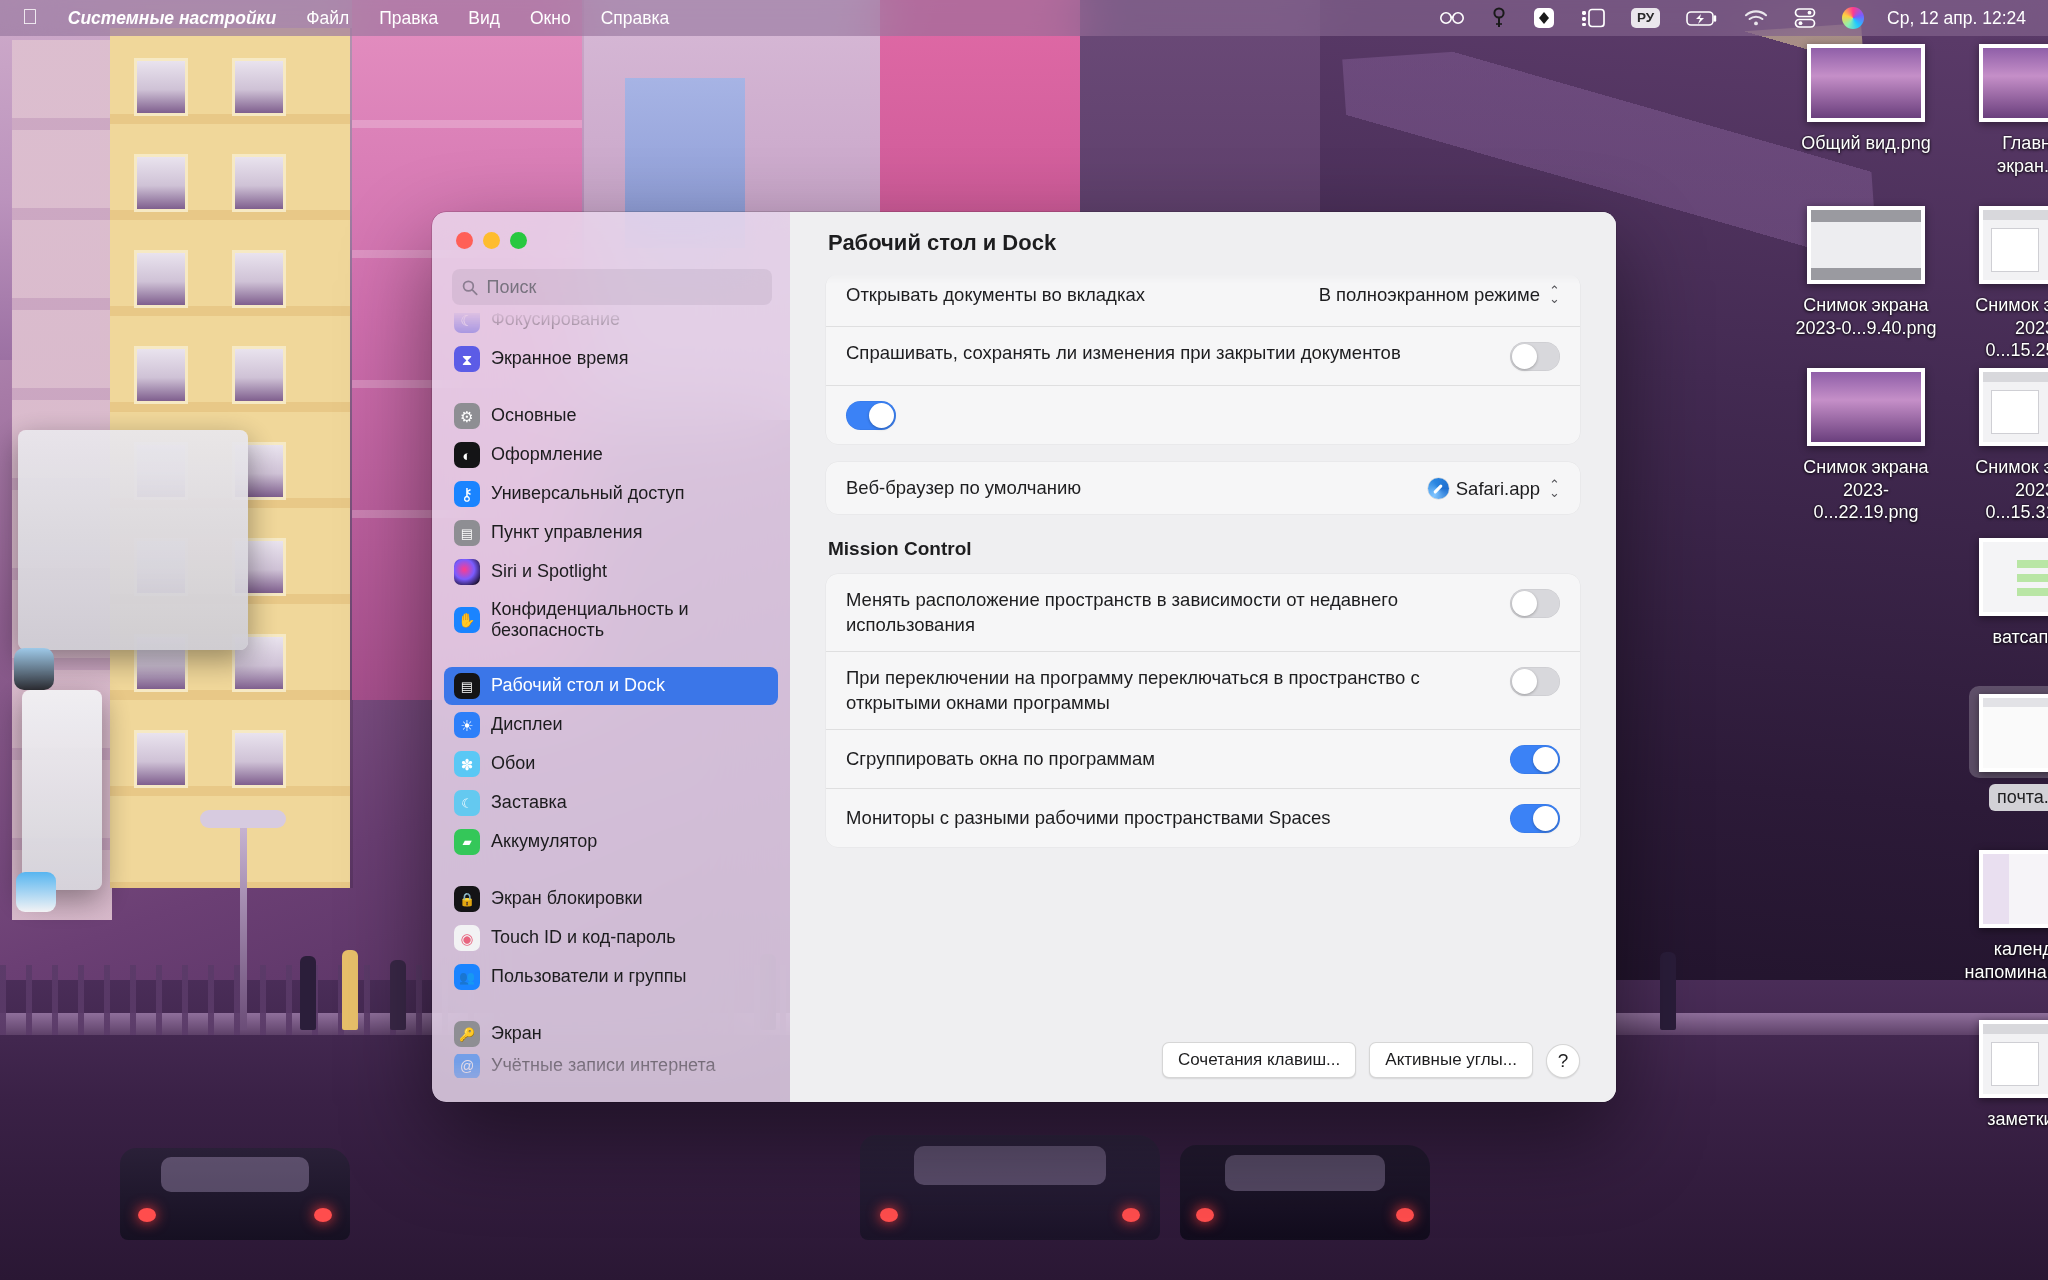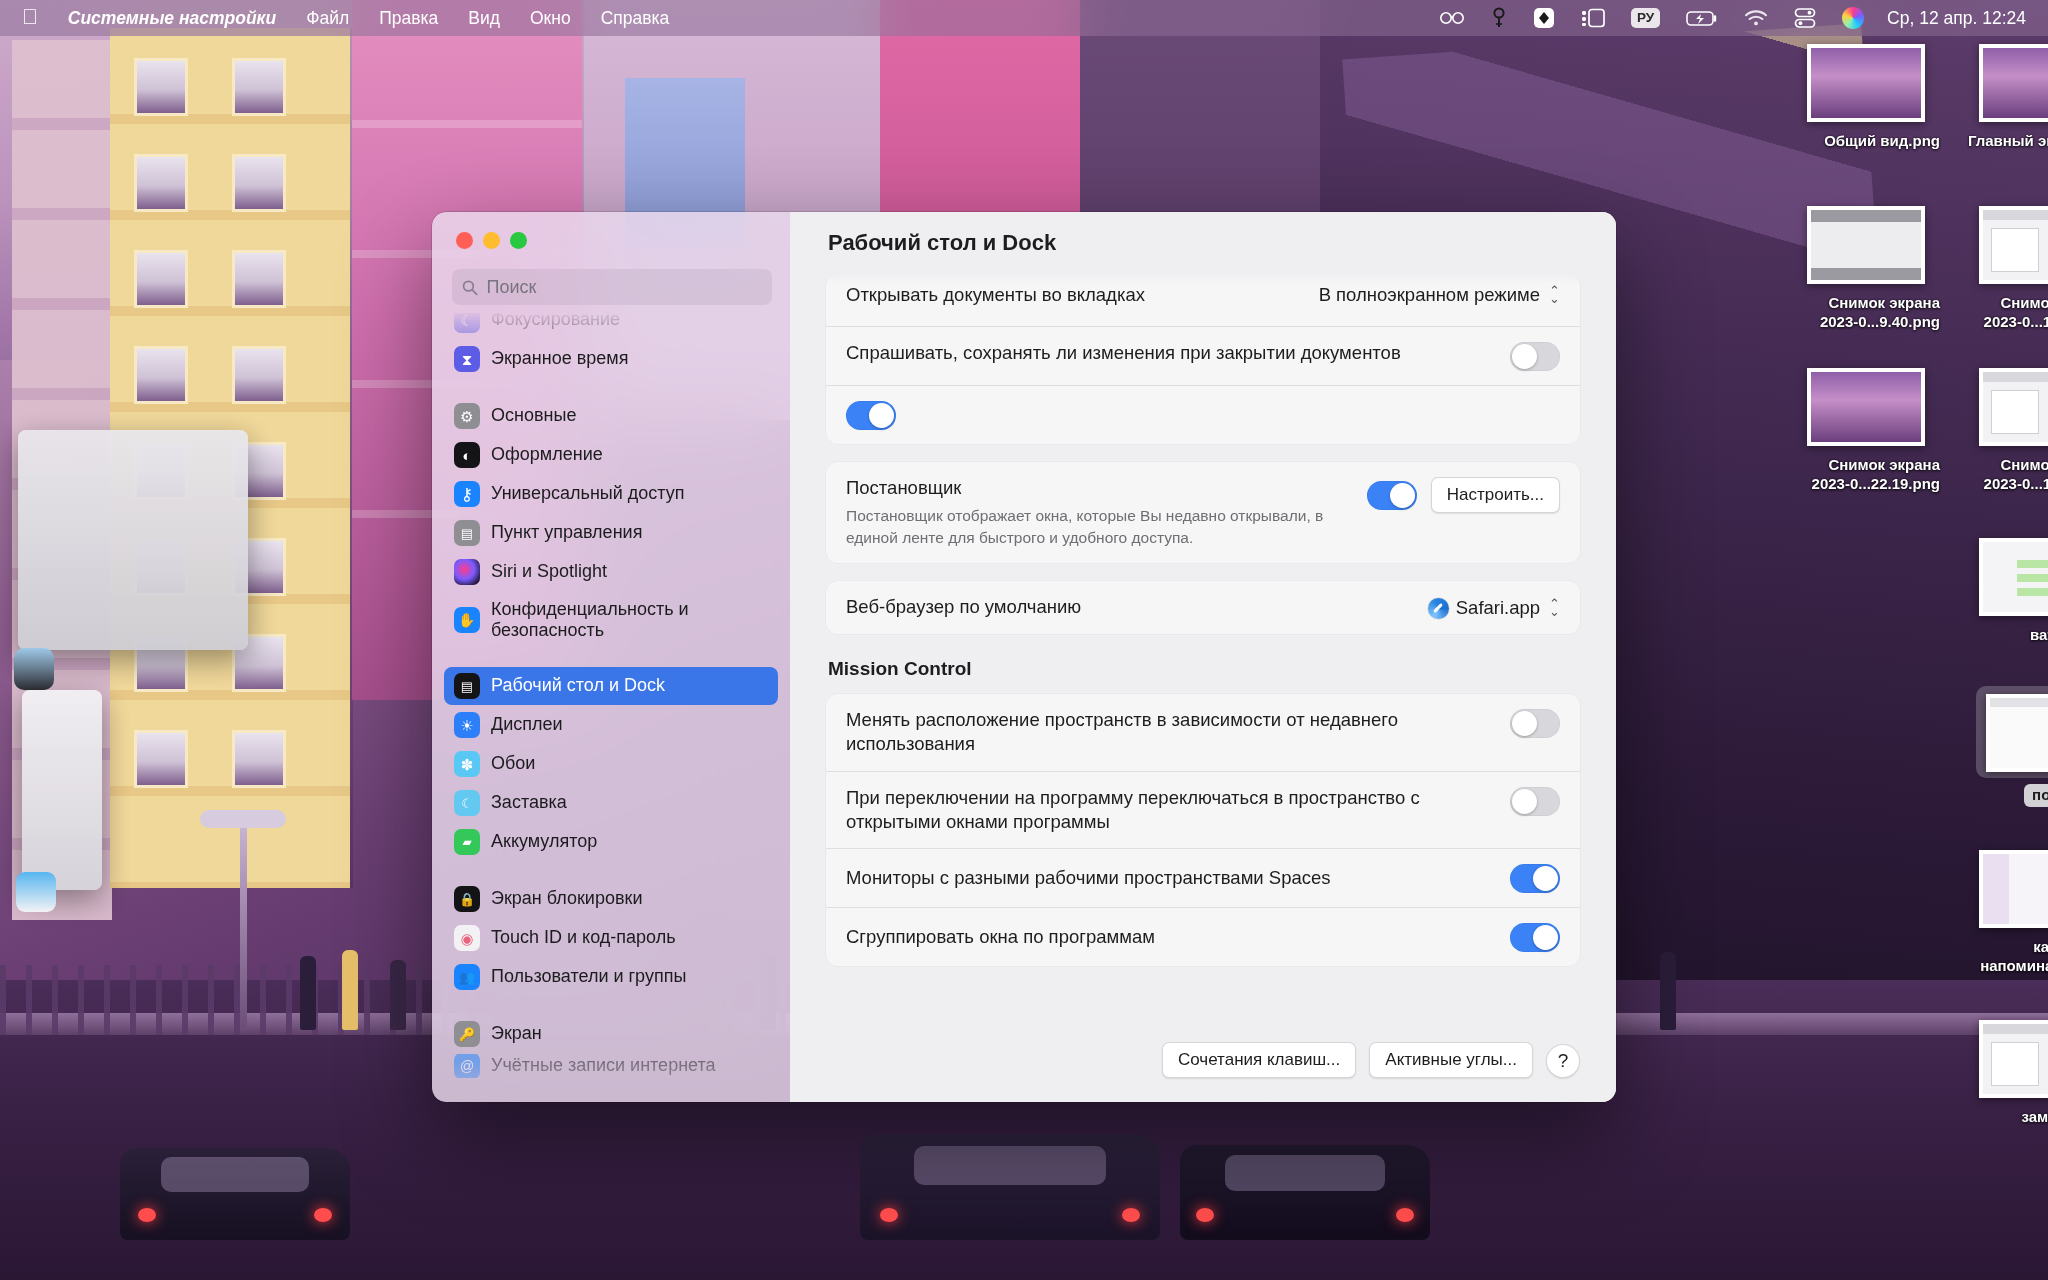--- a/index.html
+++ b/index.html
@@ -135,10 +135,10 @@
 
   
   .desk-icon{
-    position:absolute; width:152px; text-align:right; z-index:10;
-    font-size:15px; color:#fff; line-height:1.25;
+    position:absolute; width:152px; text-align:center; z-index:10;
+    font-size:18px; color:#fff; line-height:1.25;
     text-shadow:0 1px 3px rgba(0,0,0,.85), 0 0 2px rgba(0,0,0,.7);
-    font-weight:700;
+    font-weight:400;
   }
   .desk-icon .thumb{
     width:118px; height:78px; margin:0 auto 10px; background:#fff;

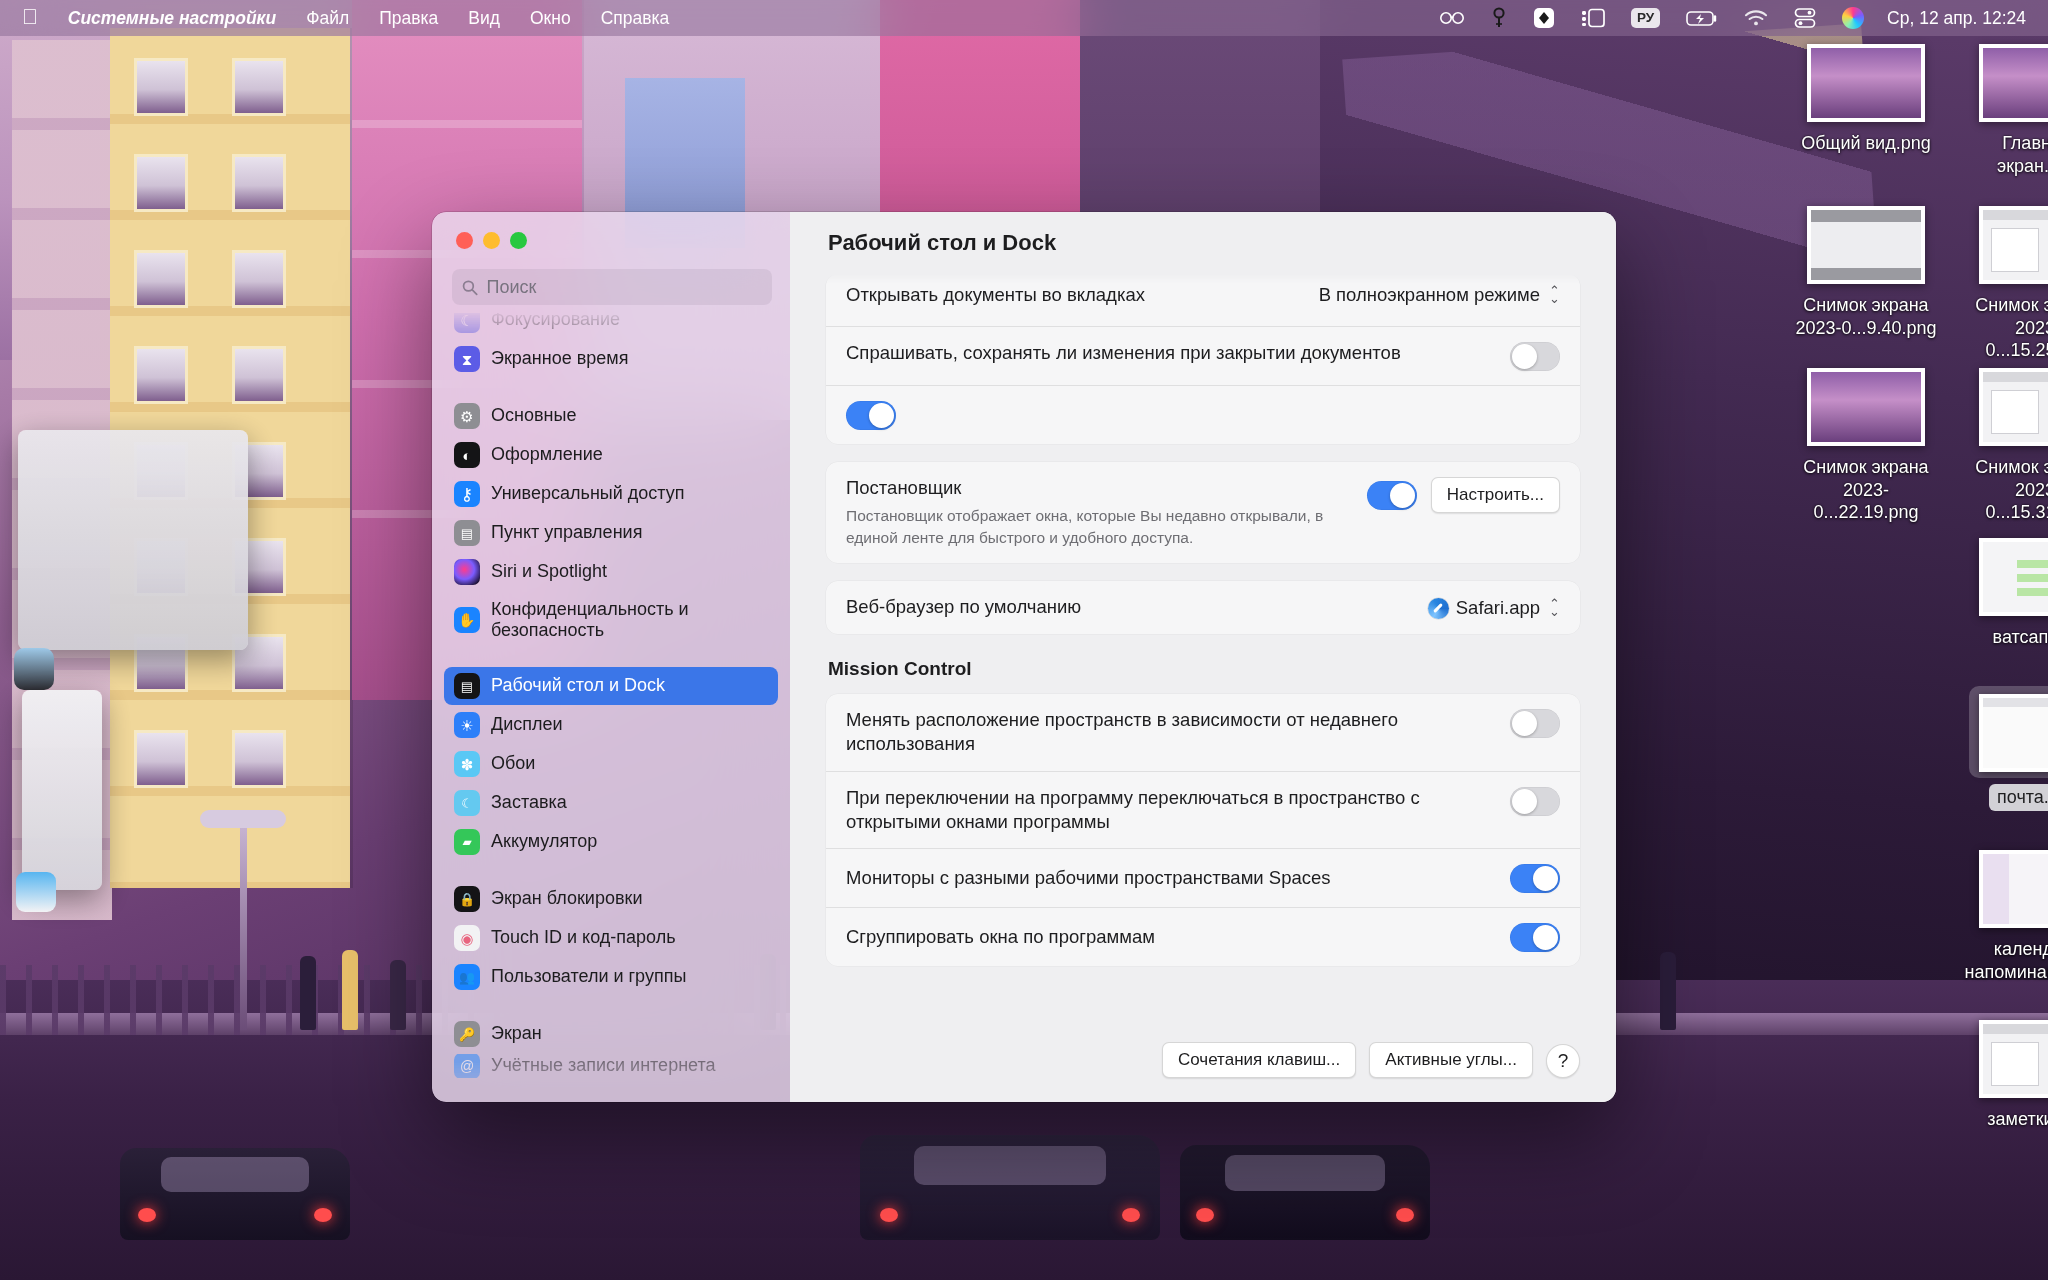--- a/index.html
+++ b/index.html
@@ -649,18 +649,6 @@
         </div>
       </div>
 
-      <div class="card">
-        <div class="row">
-          <div class="row-main">
-            <div class="row-title">Постановщик</div>
-            <div class="row-sub">Постановщик отображает окна, которые Вы недавно открывали, в единой ленте для быстрого и удобного доступа.</div>
-          </div>
-          <div class="row-ctl">
-            <div class="toggle on"></div>
-            <button class="btn">Настроить...</button>
-          </div>
-        </div>
-      </div>
 
       <div class="card">
         <div class="row" style="align-items:center">

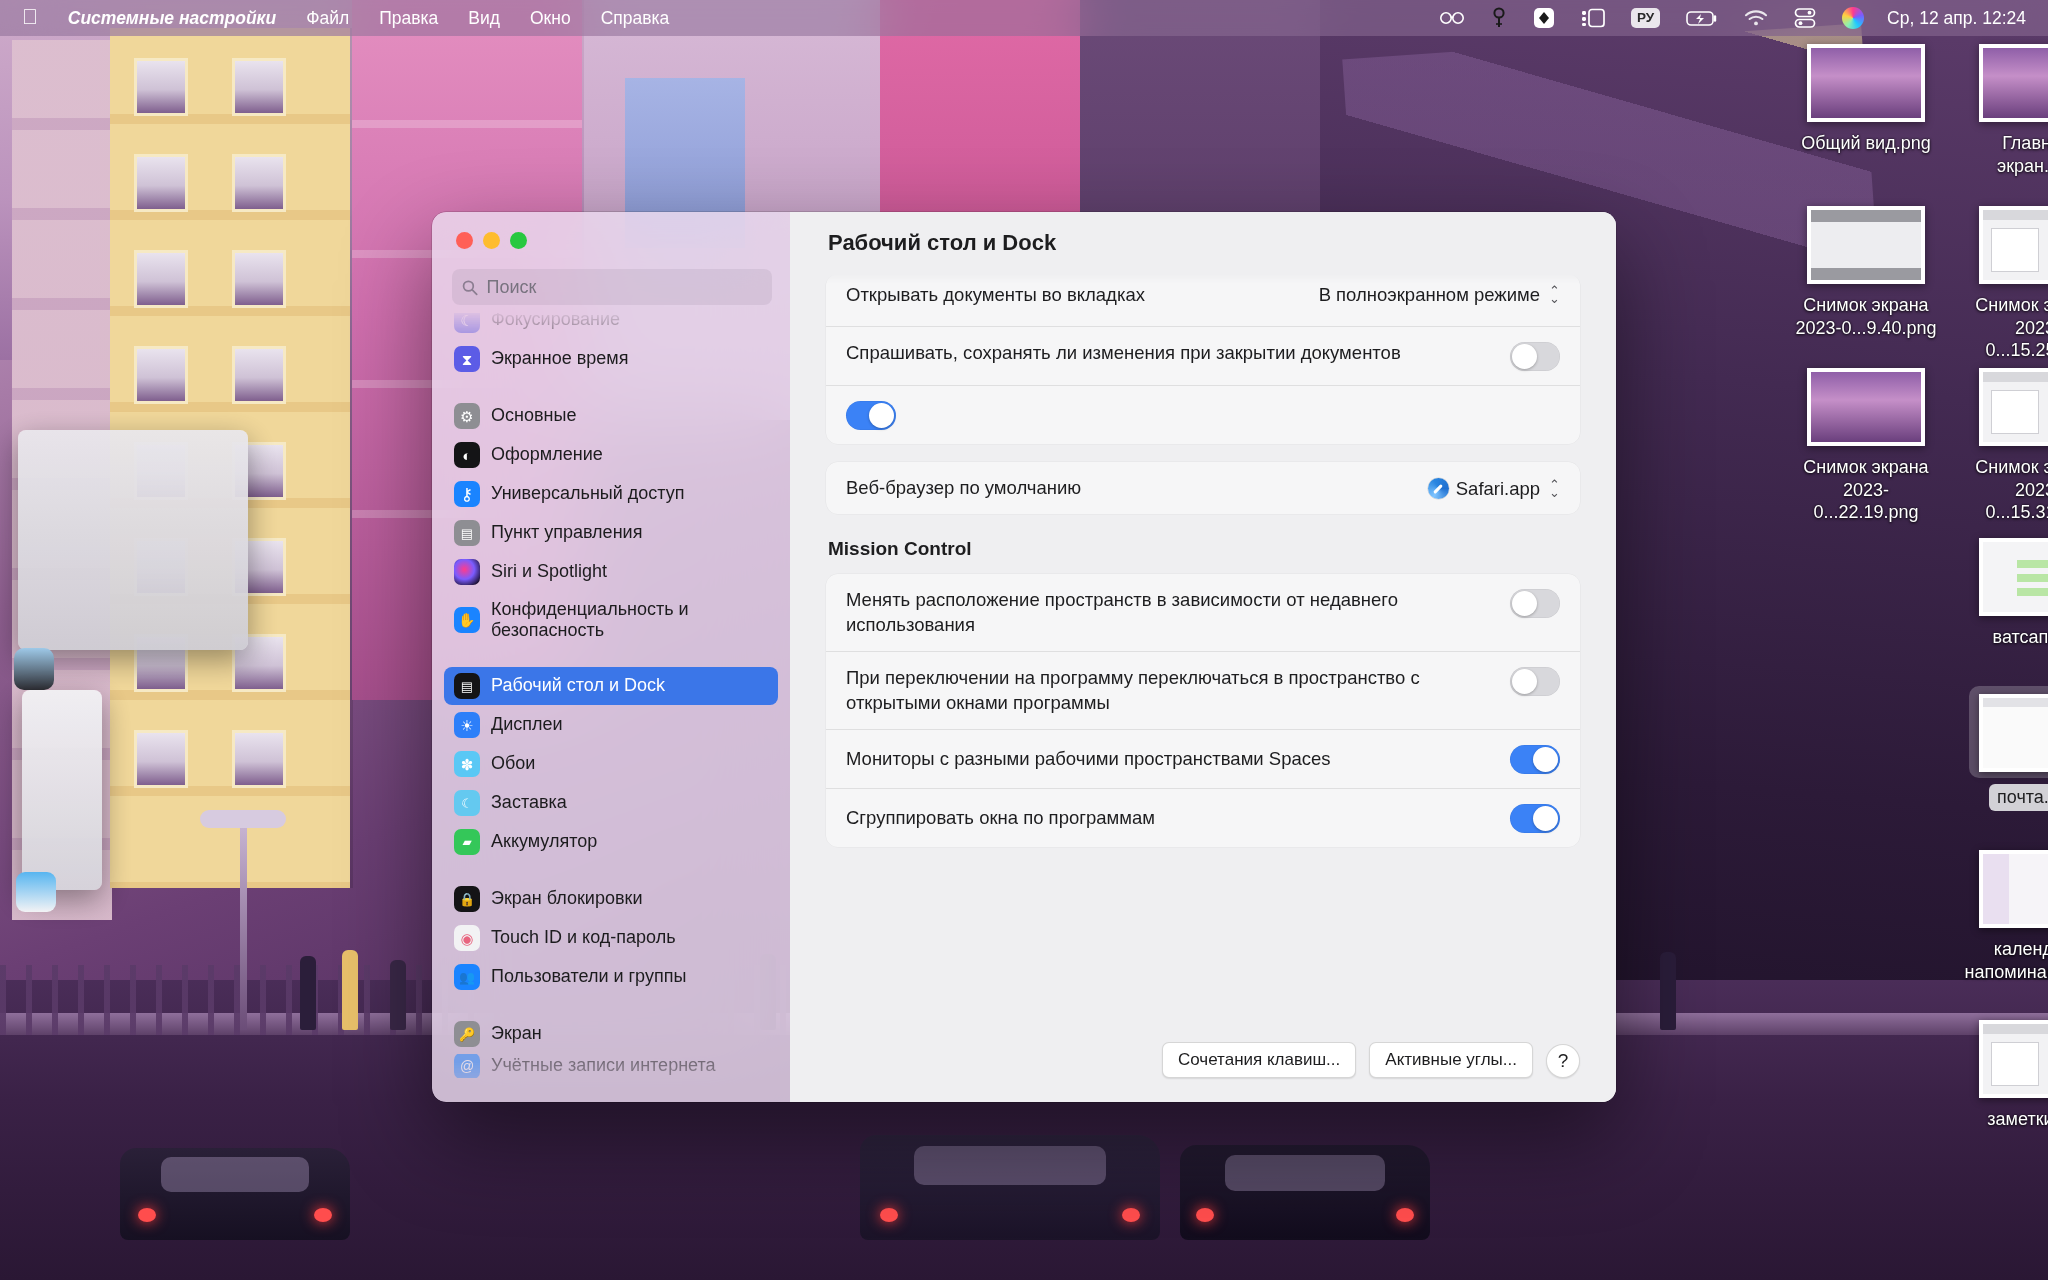--- a/index.html
+++ b/index.html
@@ -691,7 +691,7 @@
         </div>
         <div class="row" style="align-items:center">
           <div class="row-main">
-            <div class="row-title">Мониторы с разными рабочими пространствами Spaces</div>
+            <div class="row-title">Сгруппировать окна по программам</div>
           </div>
           <div class="row-ctl">
             <div class="toggle on"></div>
@@ -699,7 +699,7 @@
         </div>
         <div class="row" style="align-items:center">
           <div class="row-main">
-            <div class="row-title">Сгруппировать окна по программам</div>
+            <div class="row-title">Мониторы с разными рабочими пространствами Spaces</div>
           </div>
           <div class="row-ctl">
             <div class="toggle on"></div>

